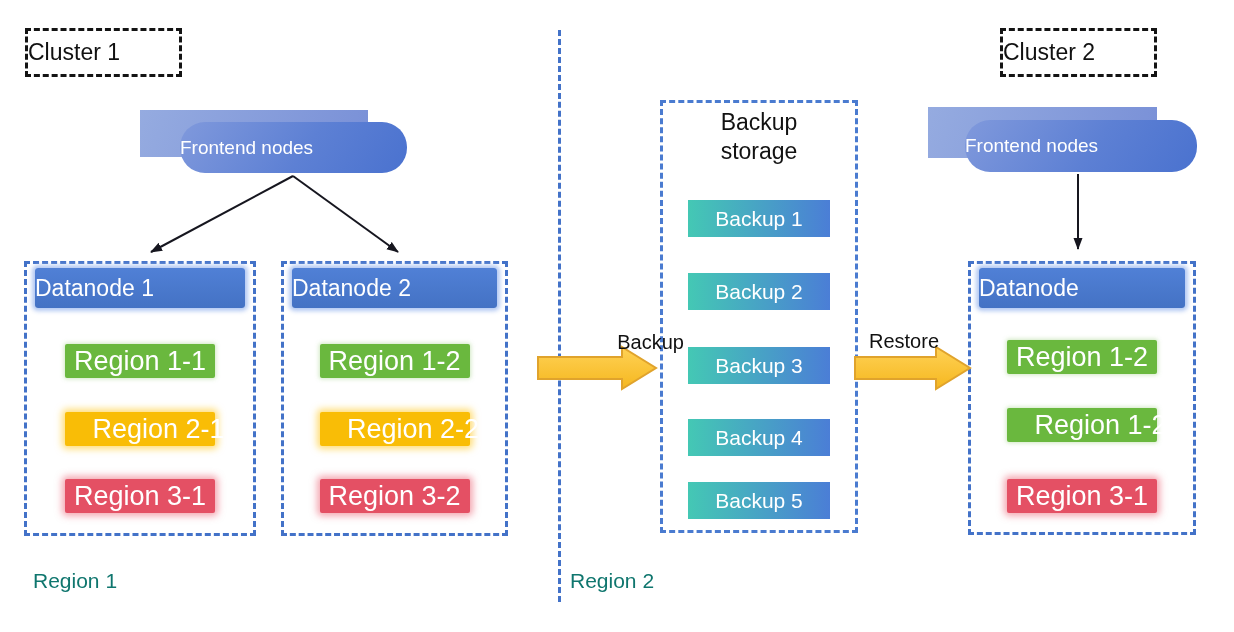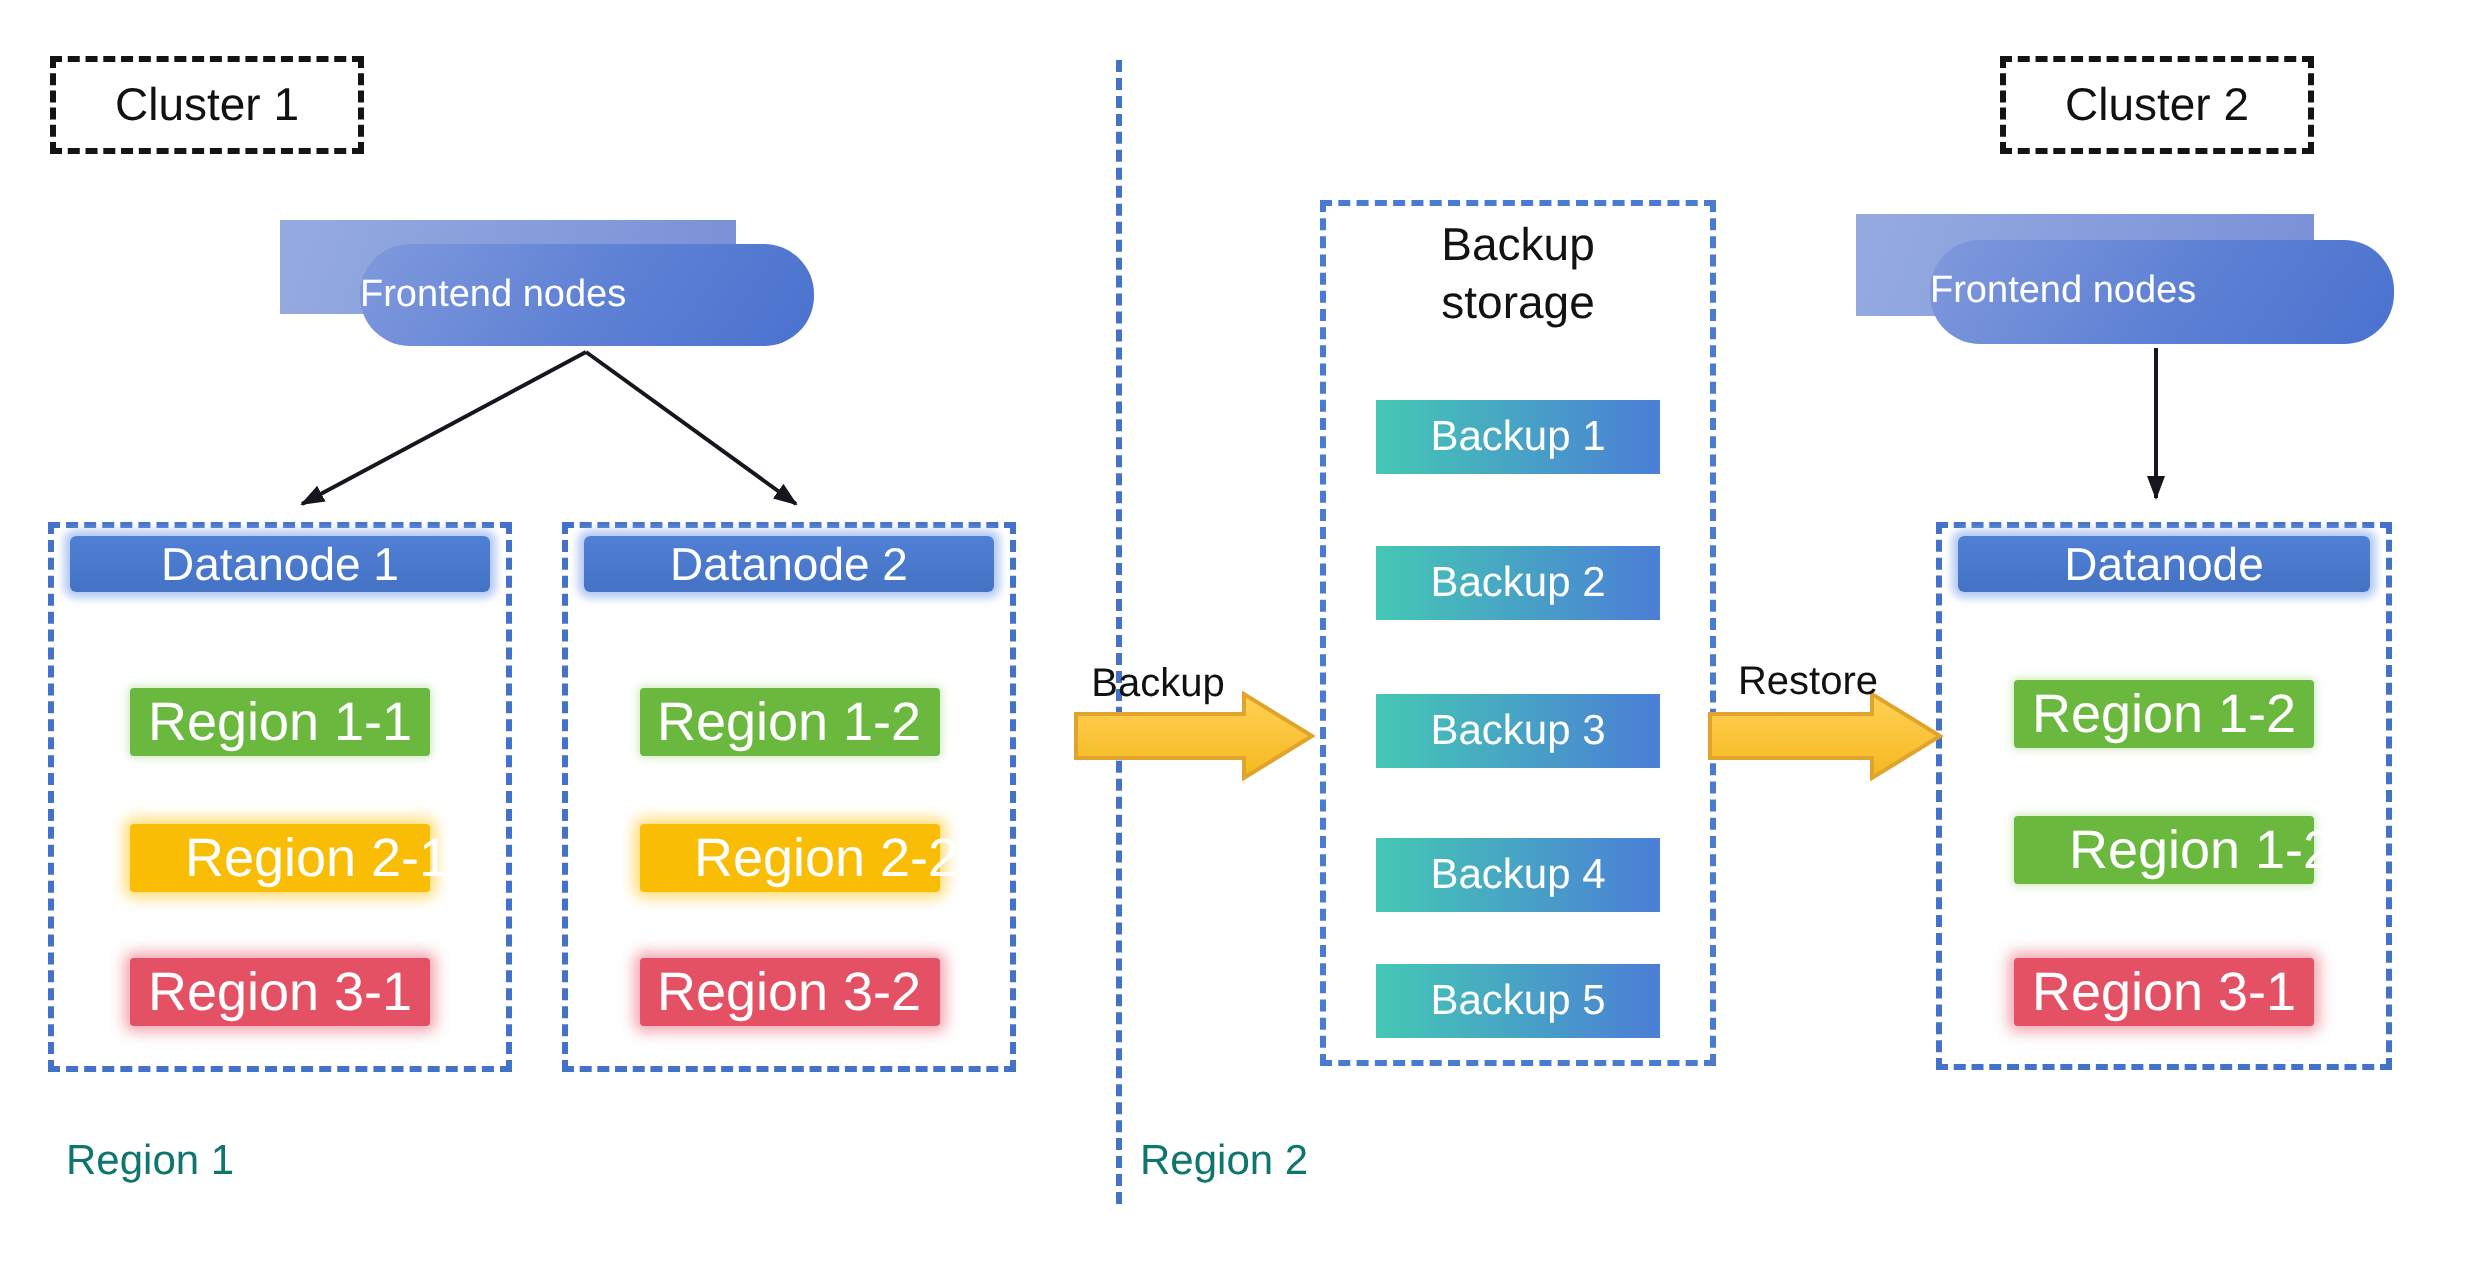--- a/index.html
+++ b/index.html
@@ -12,7 +12,7 @@
   
   .cluster-box {
     position:absolute; width:157px; height:49px;
-    border:3px dashed #141414; display:flex; align-items:center; justify-content:center;
+    border:3px dashed #141414; display:flex; align-items:center; justify-content:flex-start;
     font-size:23px; color:#111; background:#fff;
   }
   .cluster-1 { left:25px; top:28px; }

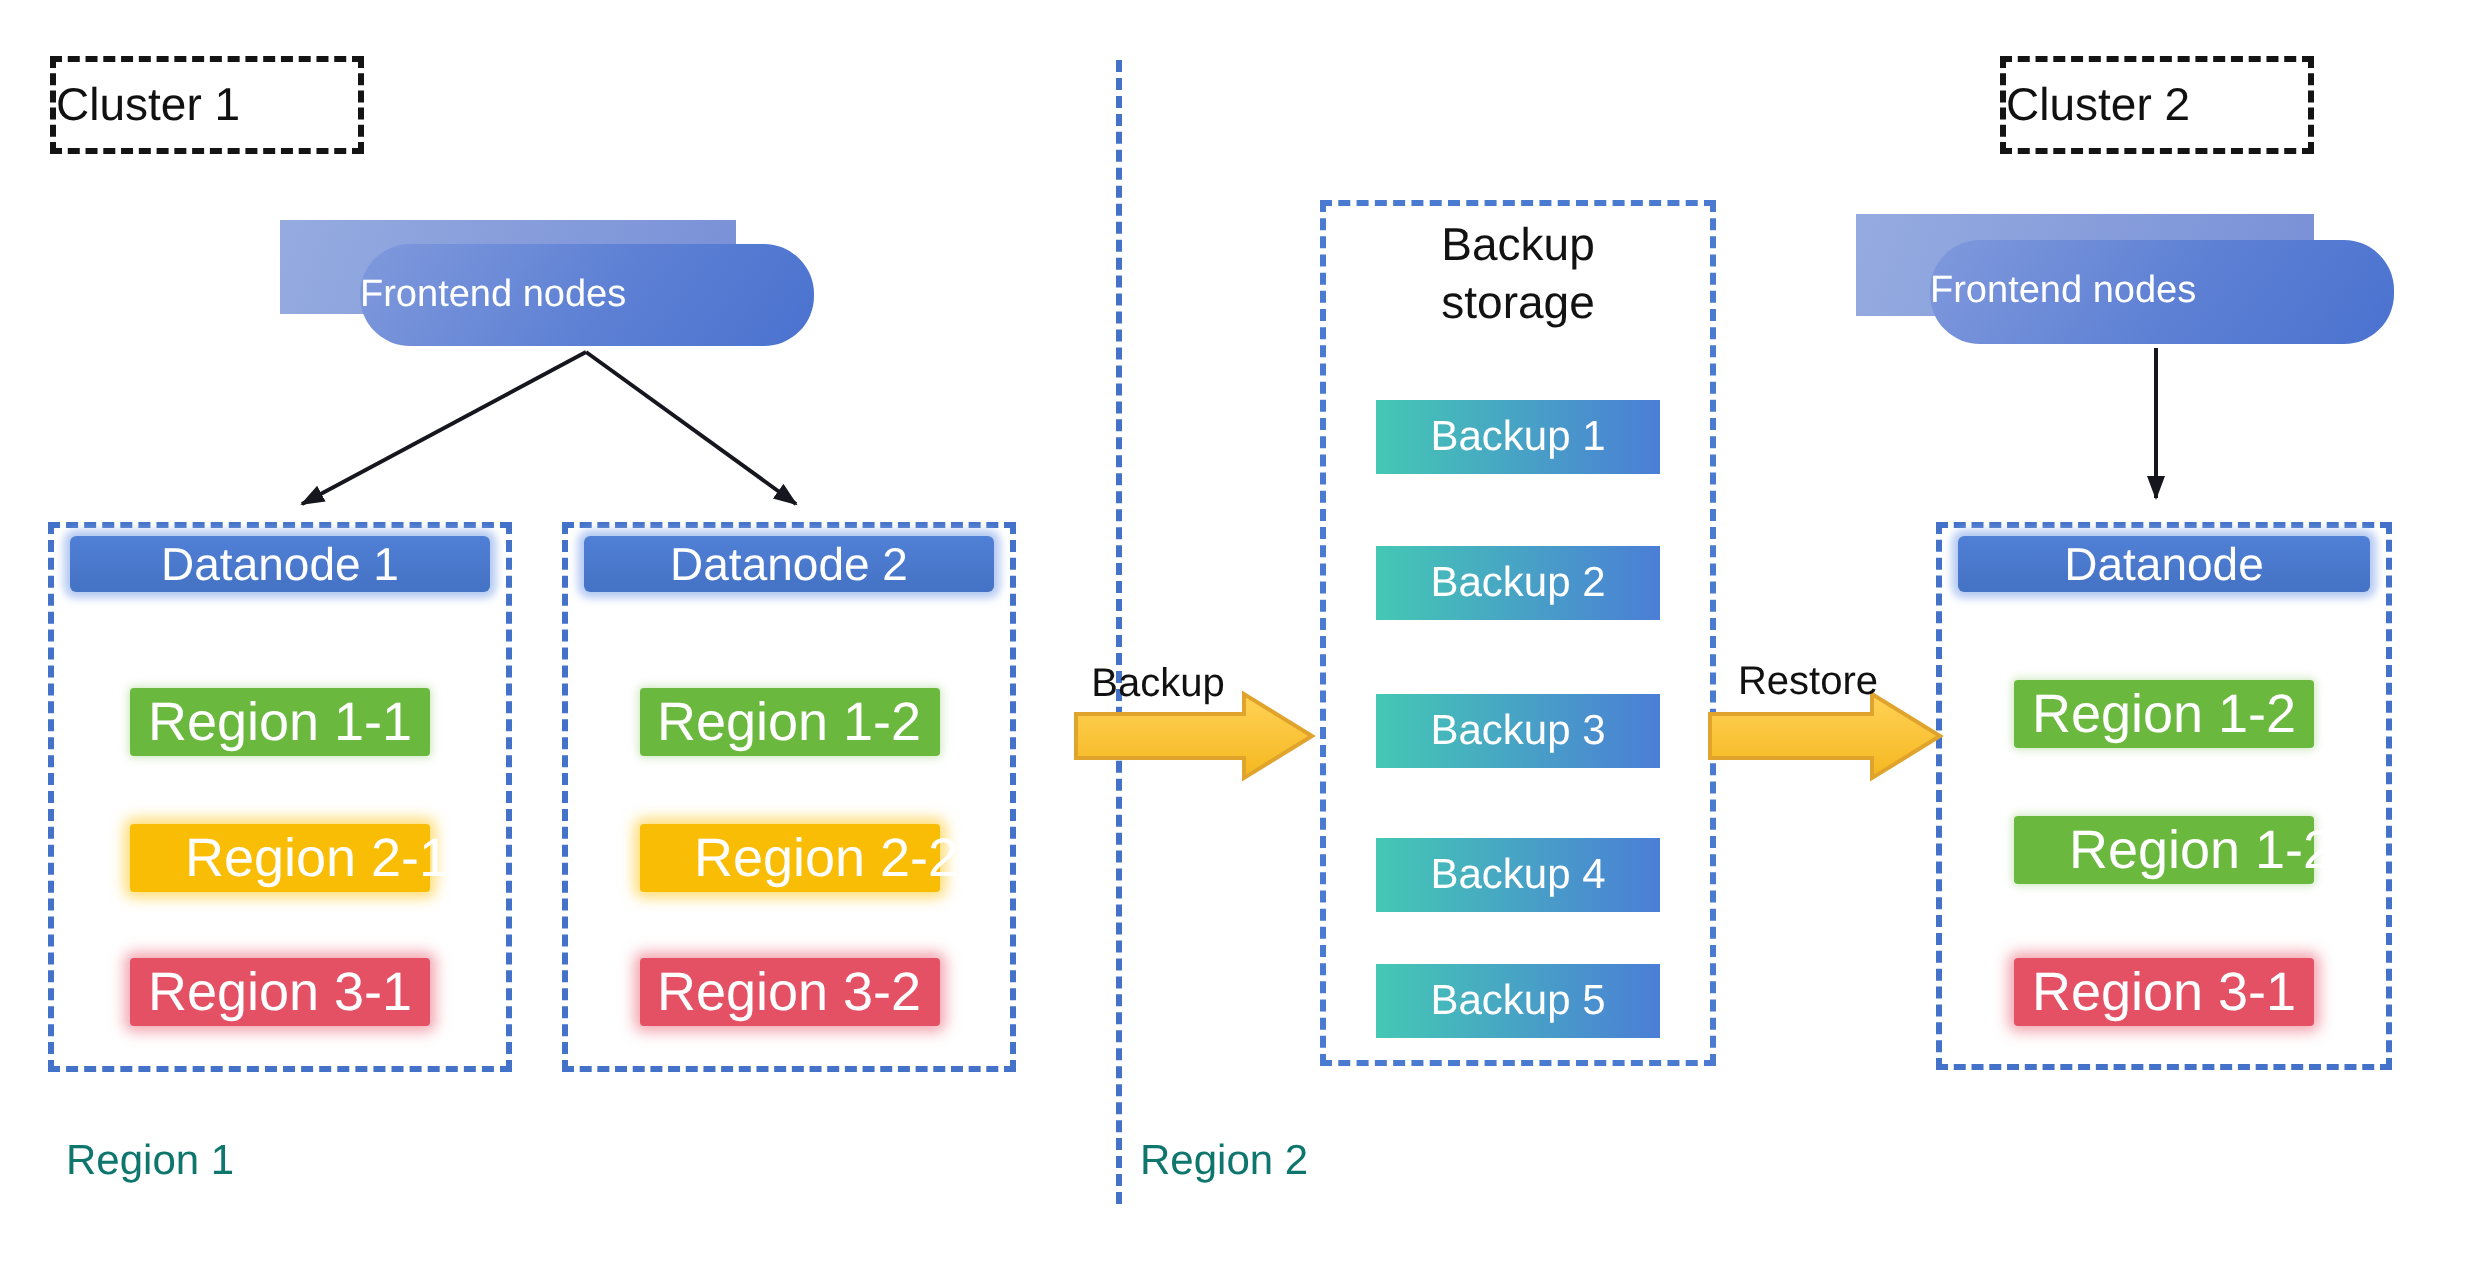--- a/index.html
+++ b/index.html
@@ -41,9 +41,9 @@
   .dn-r { left:968px; top:261px; width:228px; height:274px; }
 
   .dn-header {
-    position:absolute; left:8px; right:8px; top:4px; height:28px;
+    position:absolute; left:8px; right:8px; top:4px; height:40px;
     background:linear-gradient(180deg,#5080d6 0%,#4472c4 100%);
-    border-radius:3px; display:flex; align-items:center; justify-content:center;
+    border-radius:3px; display:flex; align-items:center; justify-content:flex-start;
     color:#fff; font-size:23px;
     box-shadow:0 0 4px 3px rgba(164,190,240,.85);
   }

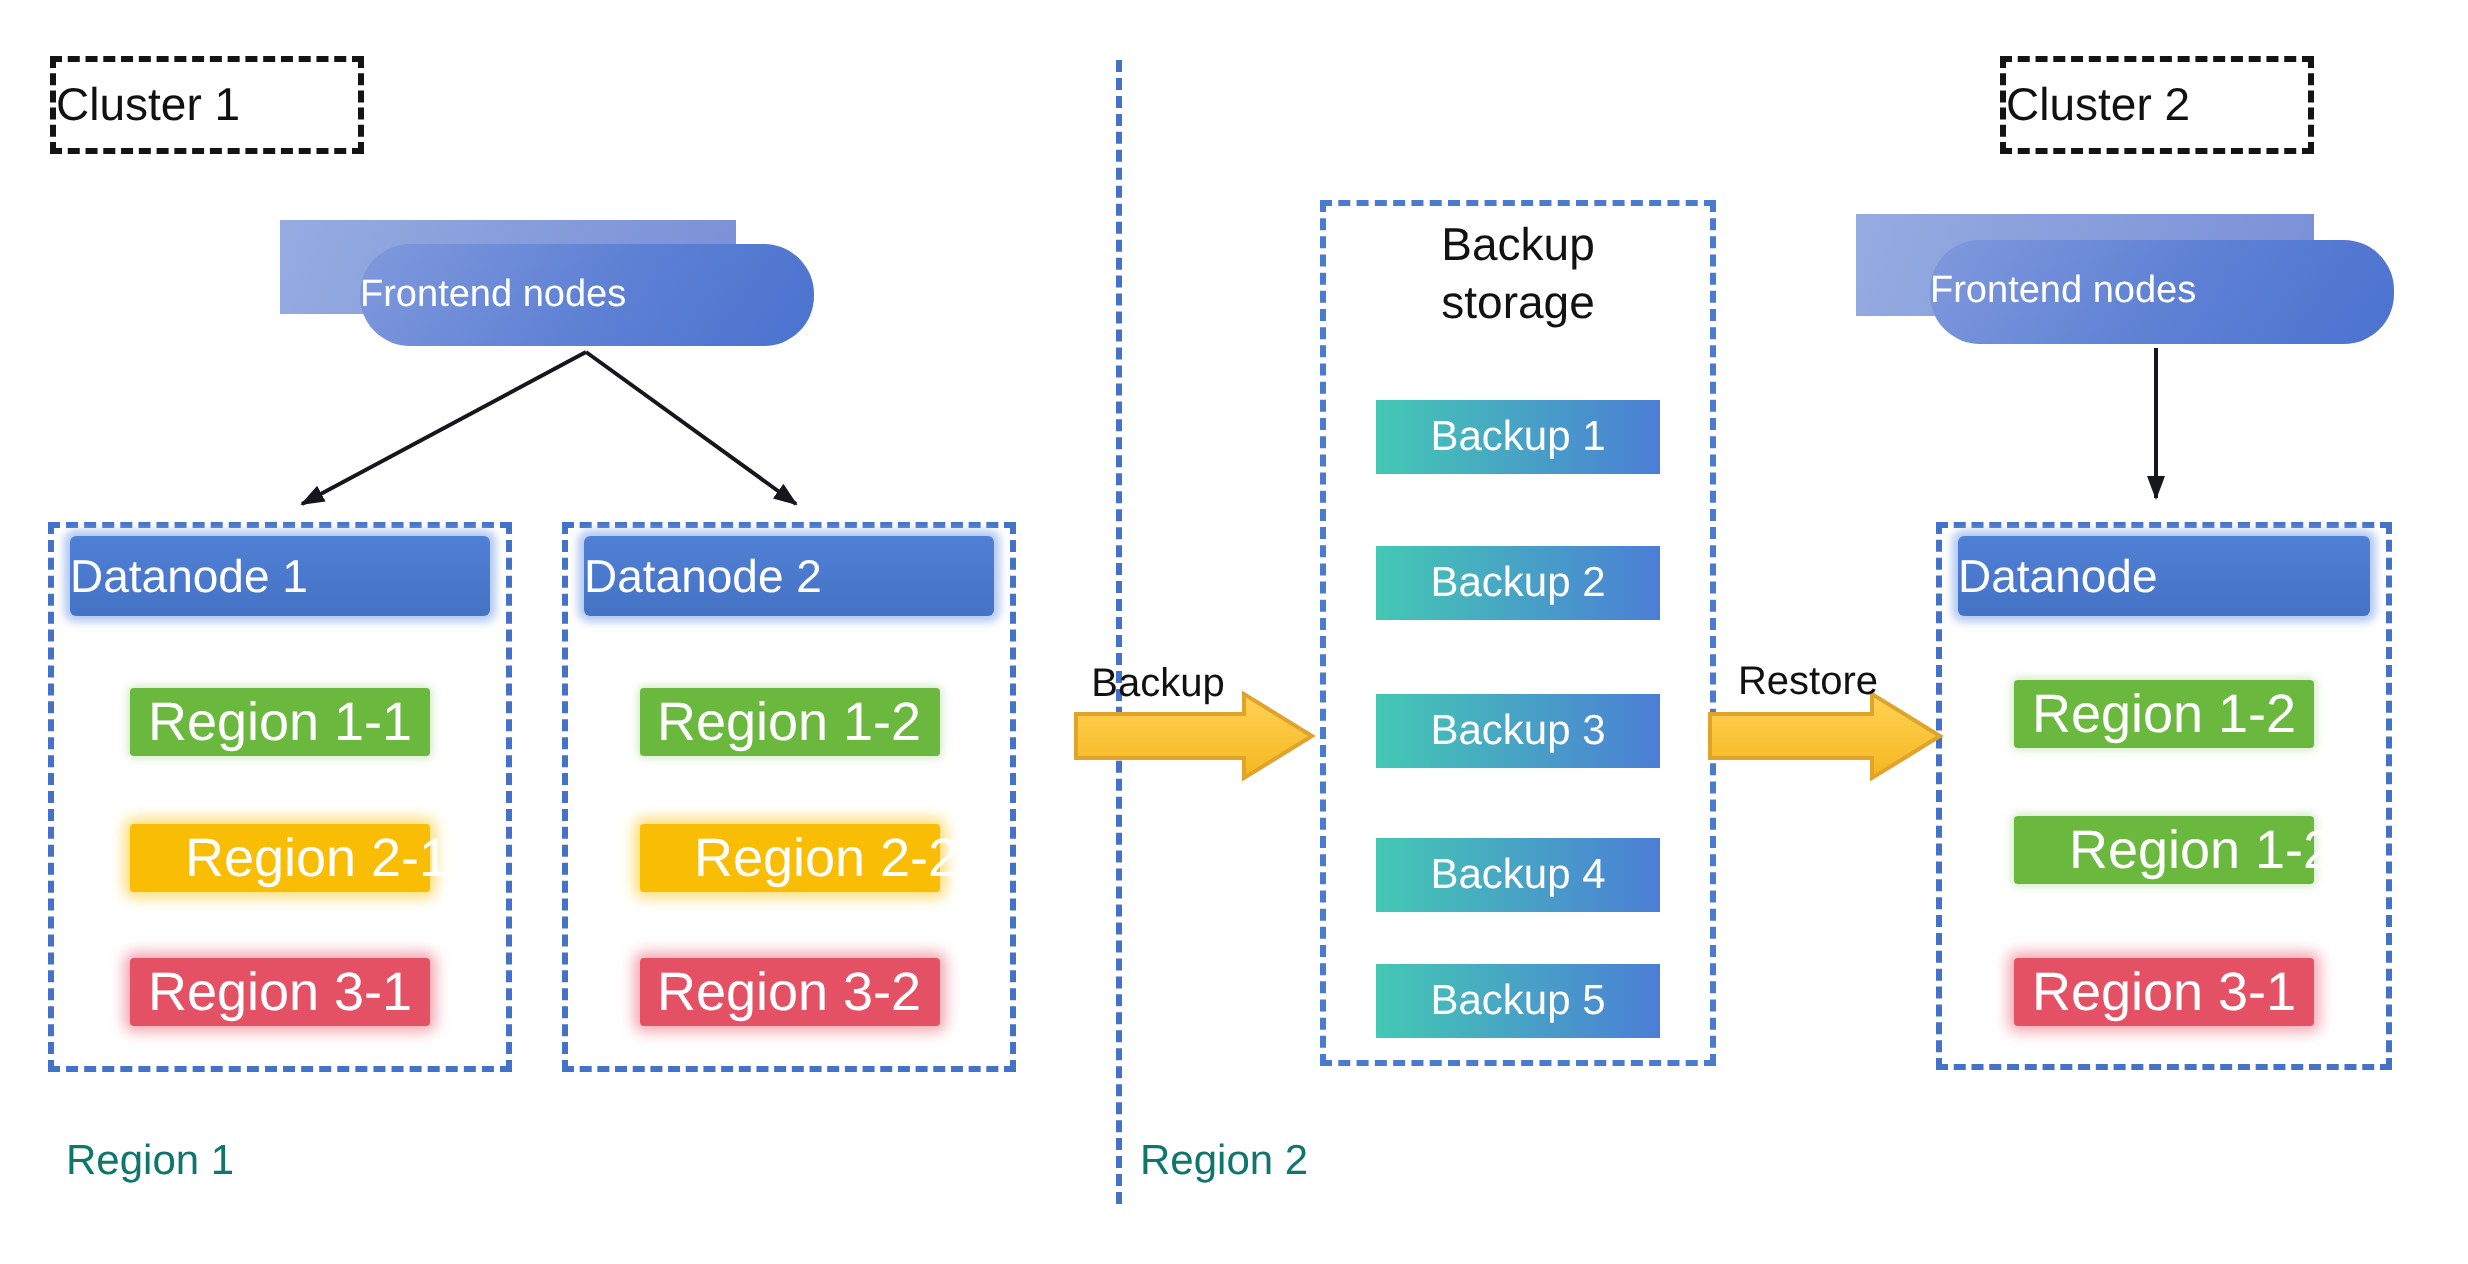--- a/index.html
+++ b/index.html
@@ -88,7 +88,7 @@
     position:absolute; width:110px; text-align:center;
     font-size:20px; color:#111;
   }
-  .backup-label  { left:524px; top:331px; }
+  .backup-label  { left:574px; top:331px;text-align:right; }
   .restore-label { left:849px; top:330px; }
   .footer-label {
     position:absolute; font-size:21px; color:#0f766e;

